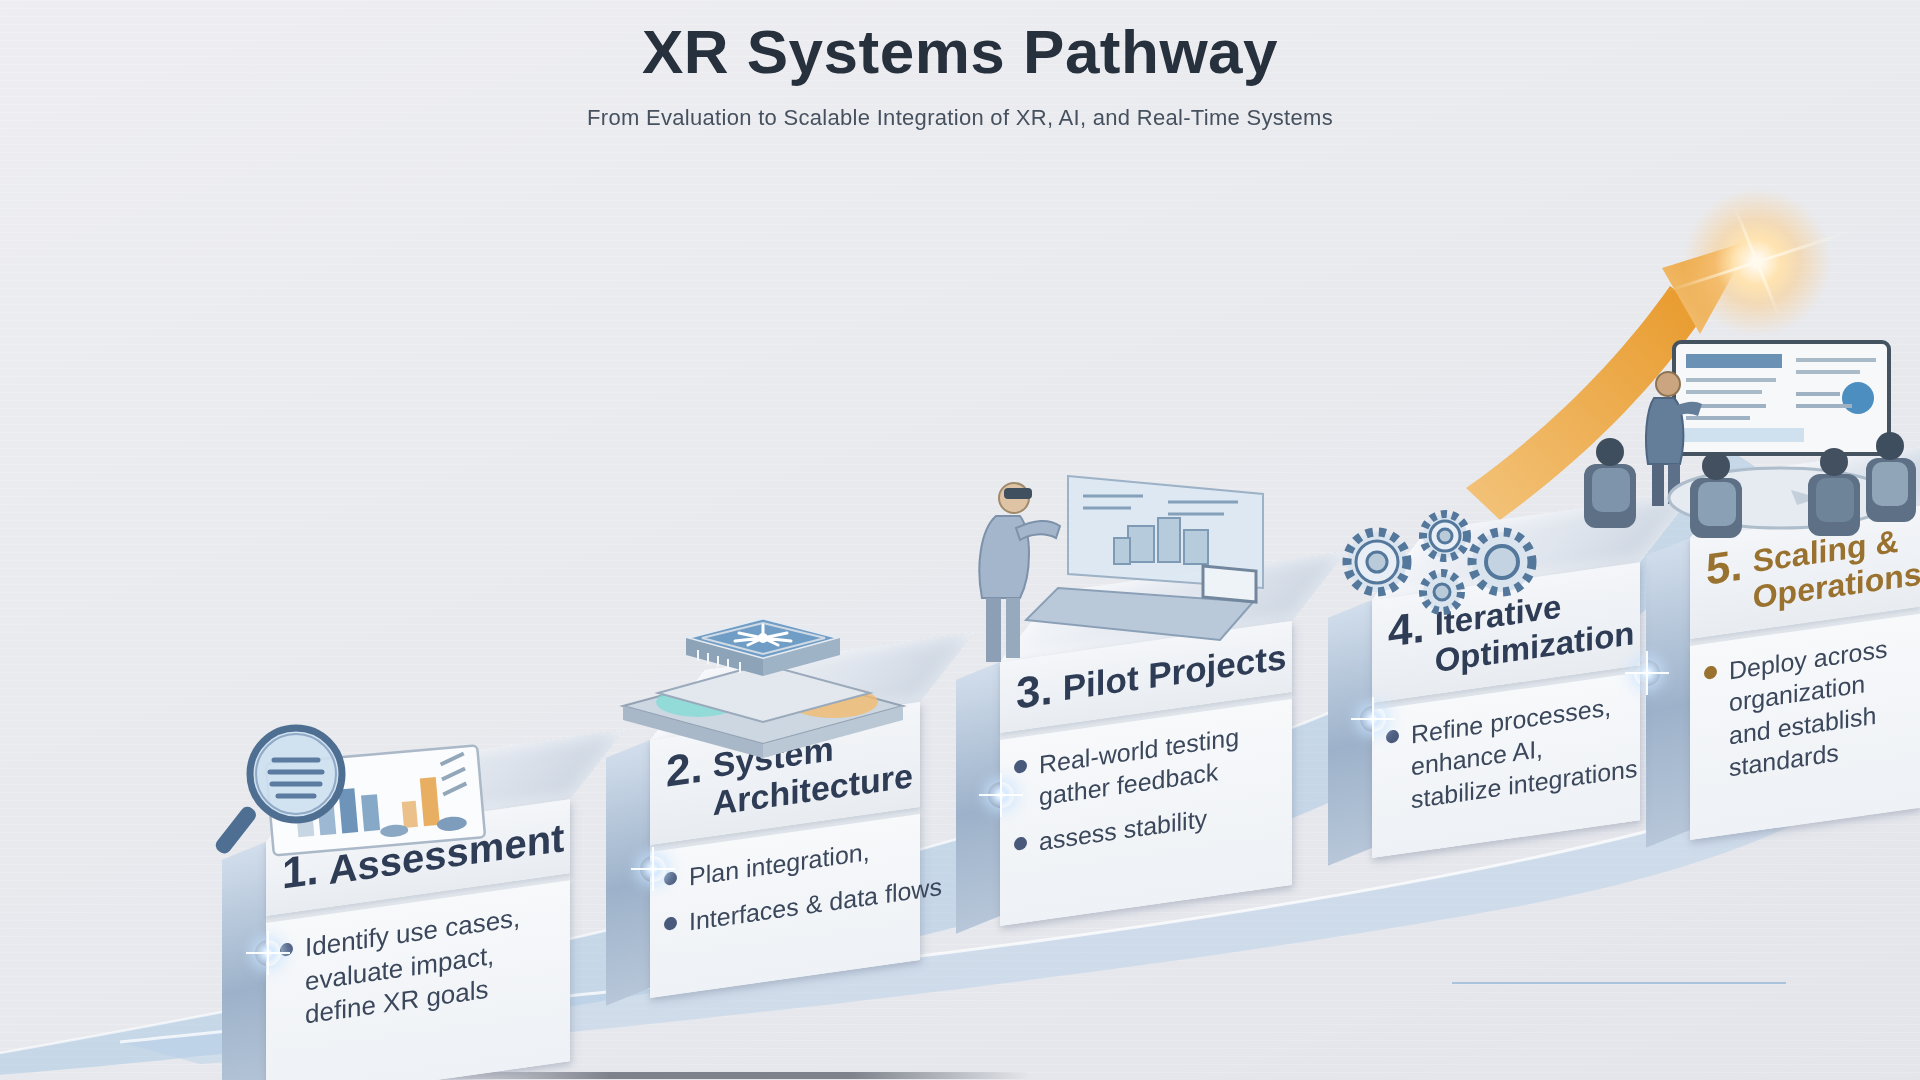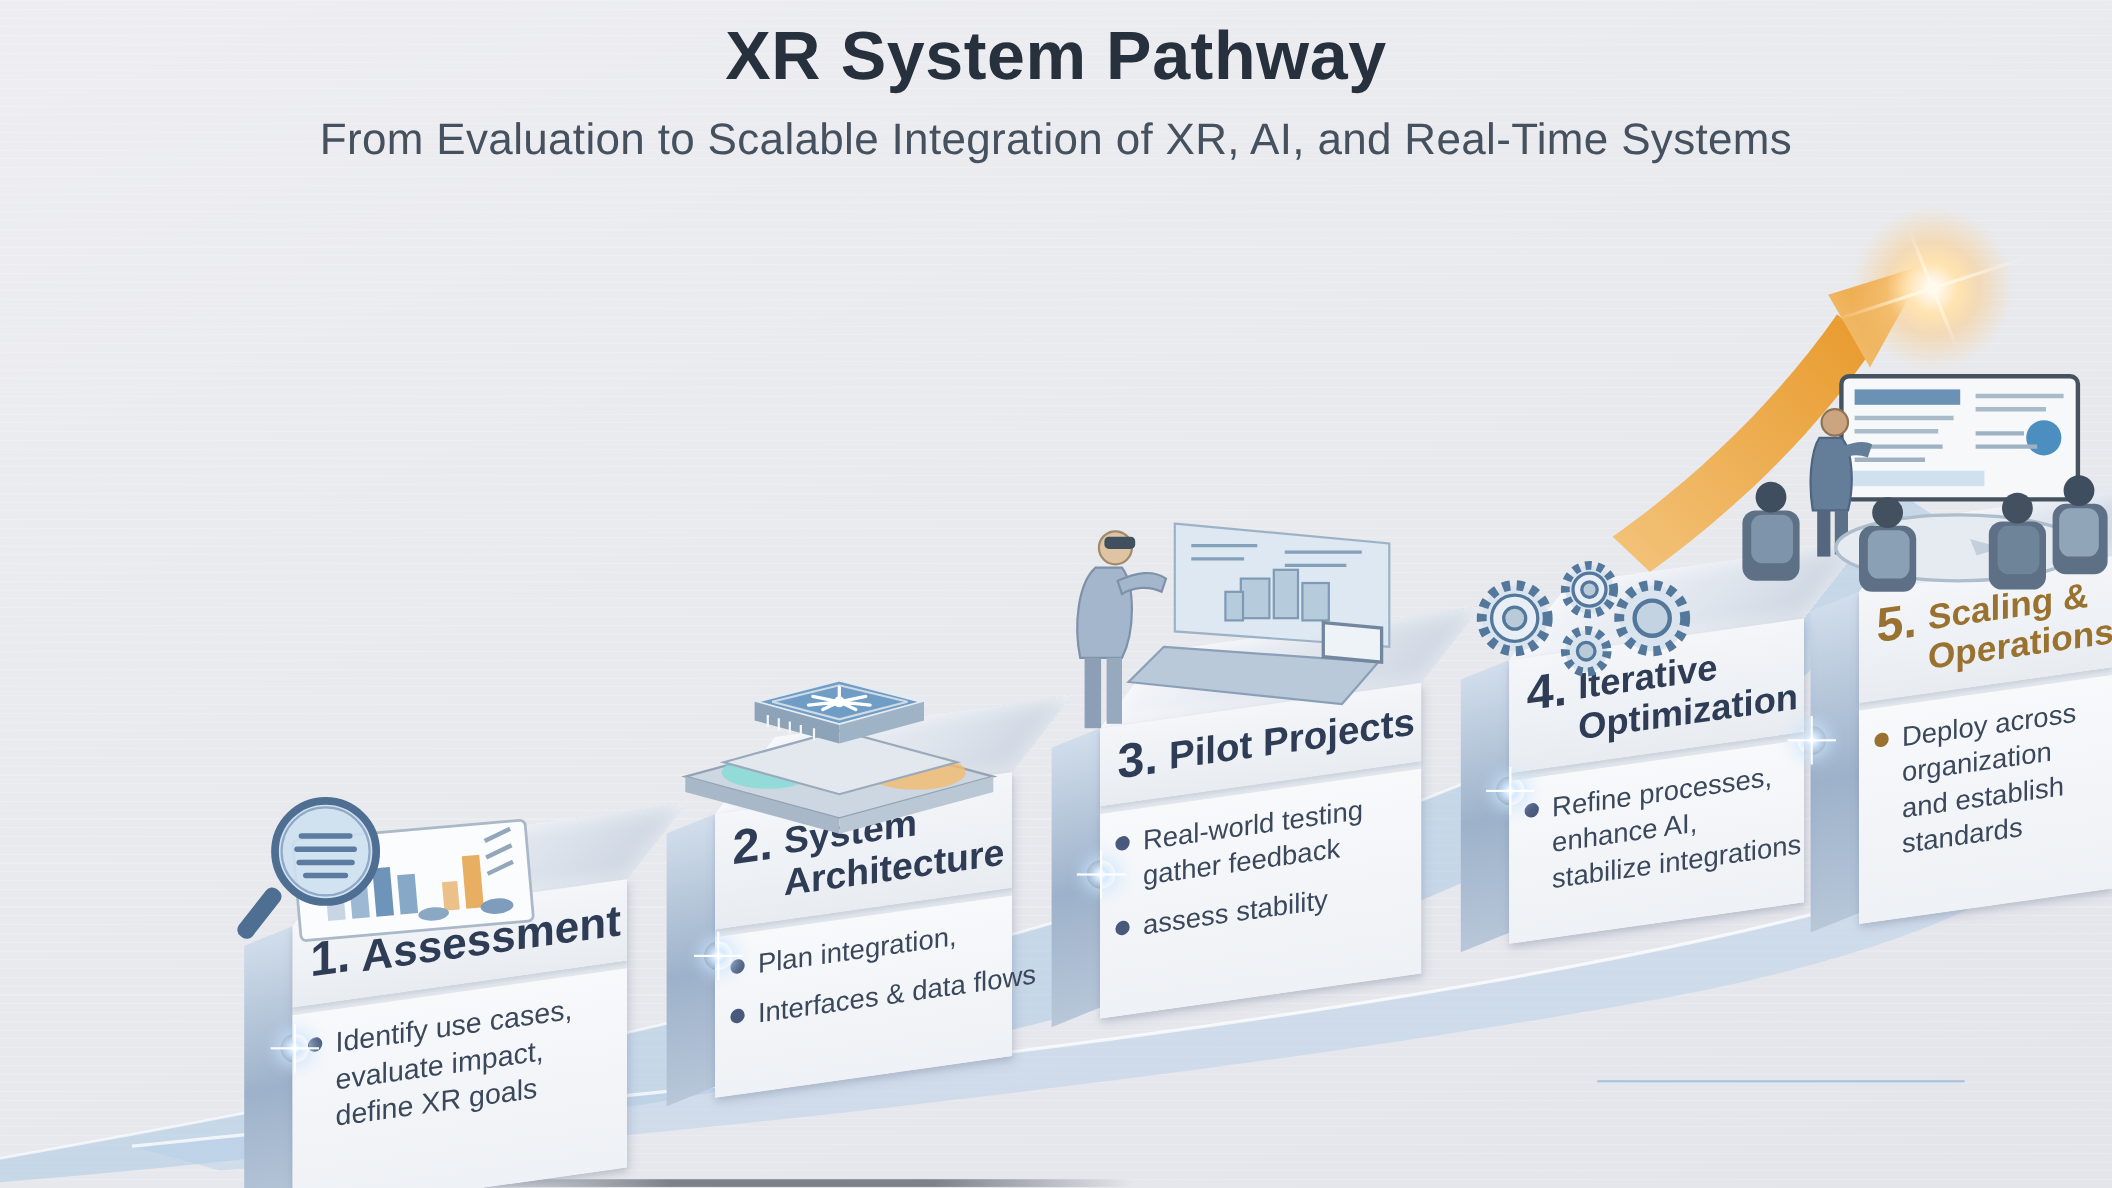--- a/index.html
+++ b/index.html
@@ -116,7 +116,7 @@
   </svg>
 
   <div class="hdr">
-    <h1>XR System Pathway</h1>
+    <h1>XR Systems Pathway</h1>
     <div class="sub">From Evaluation to Scalable Integration of XR, AI, and Real-Time Systems</div>
   </div>
 

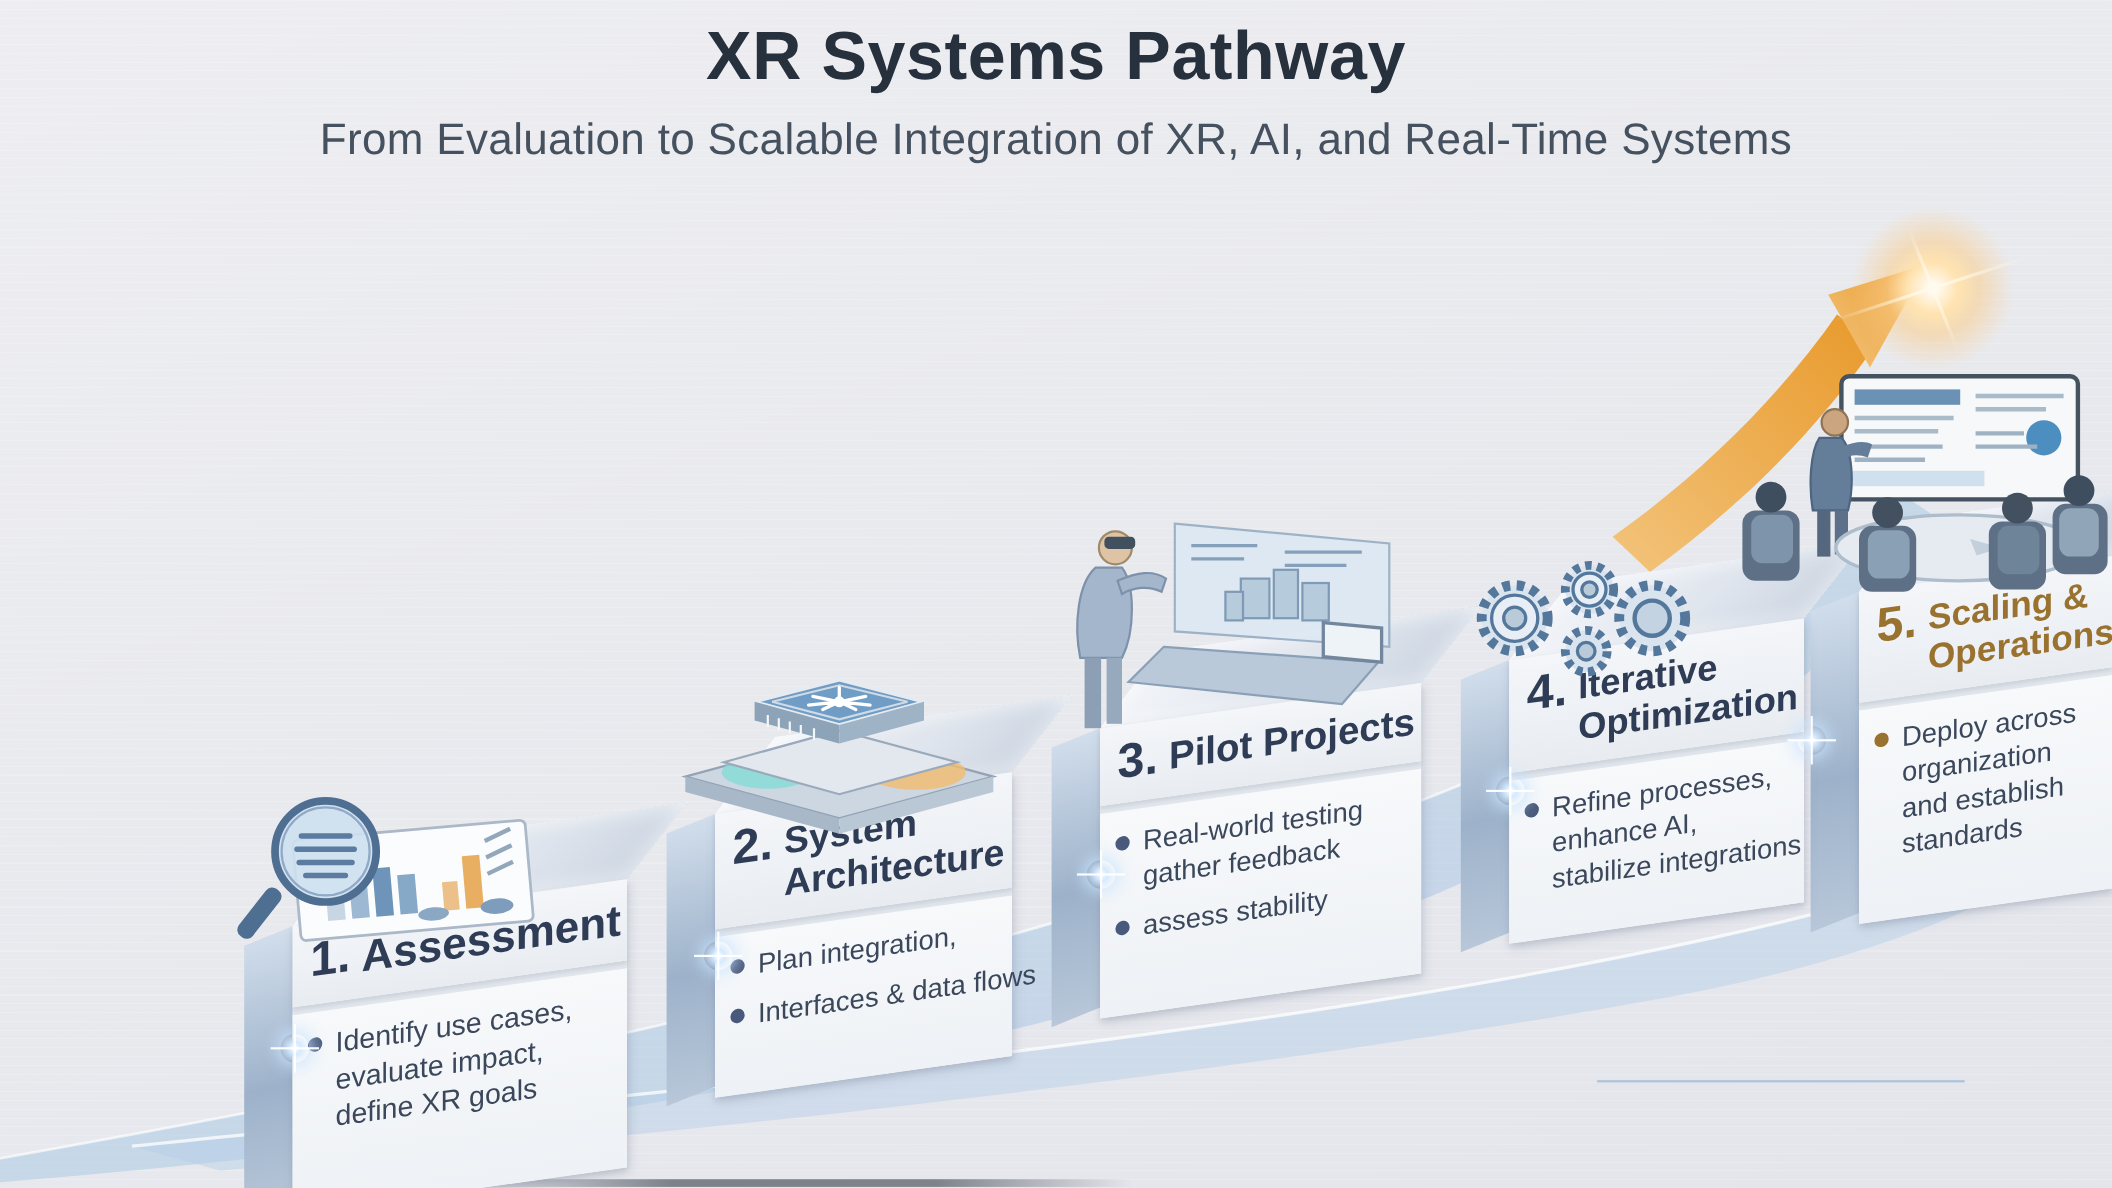--- a/index.html
+++ b/index.html
@@ -16,7 +16,7 @@
   
   .hdr{position:absolute;left:0;right:0;top:16px;text-align:center;z-index:8;}
   .hdr h1{margin:0;font-size:62px;font-weight:700;color:#27313d;letter-spacing:.5px;}
-  .hdr .sub{margin-top:18px;font-size:40px;font-weight:400;color:#46515f;letter-spacing:.3px;}
+  .hdr .sub{margin-top:18px;font-size:22px;font-weight:400;color:#46515f;letter-spacing:.3px;}
   
   .bg-svg{position:absolute;inset:0;z-index:1;}
   

